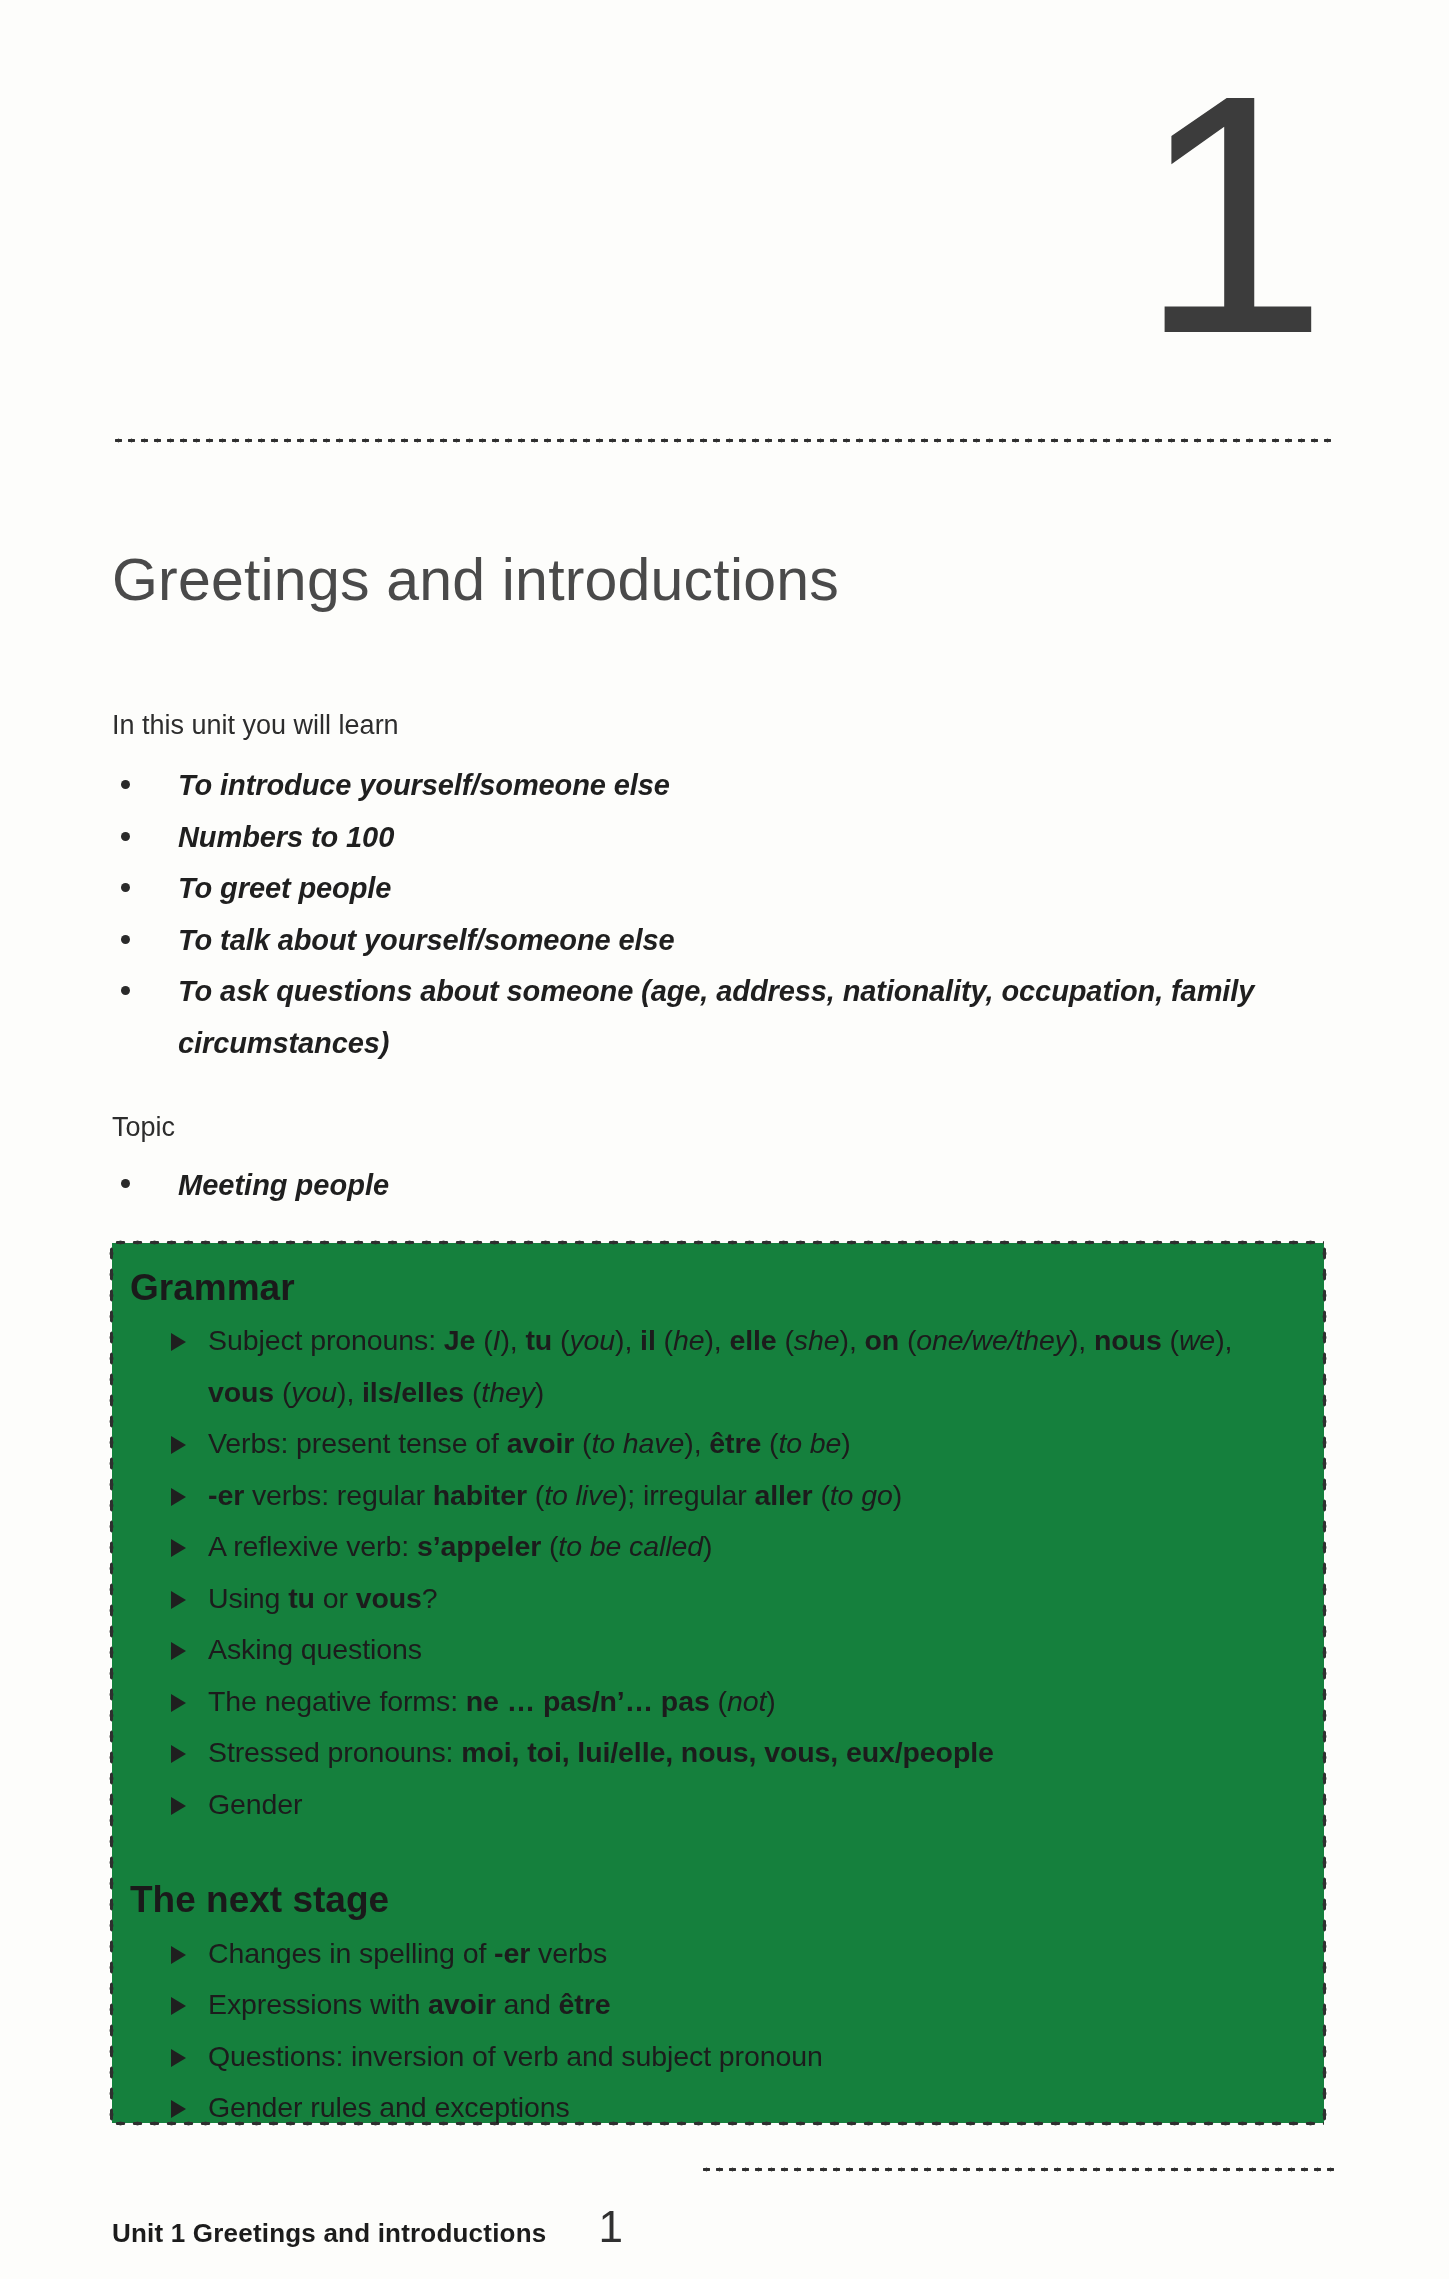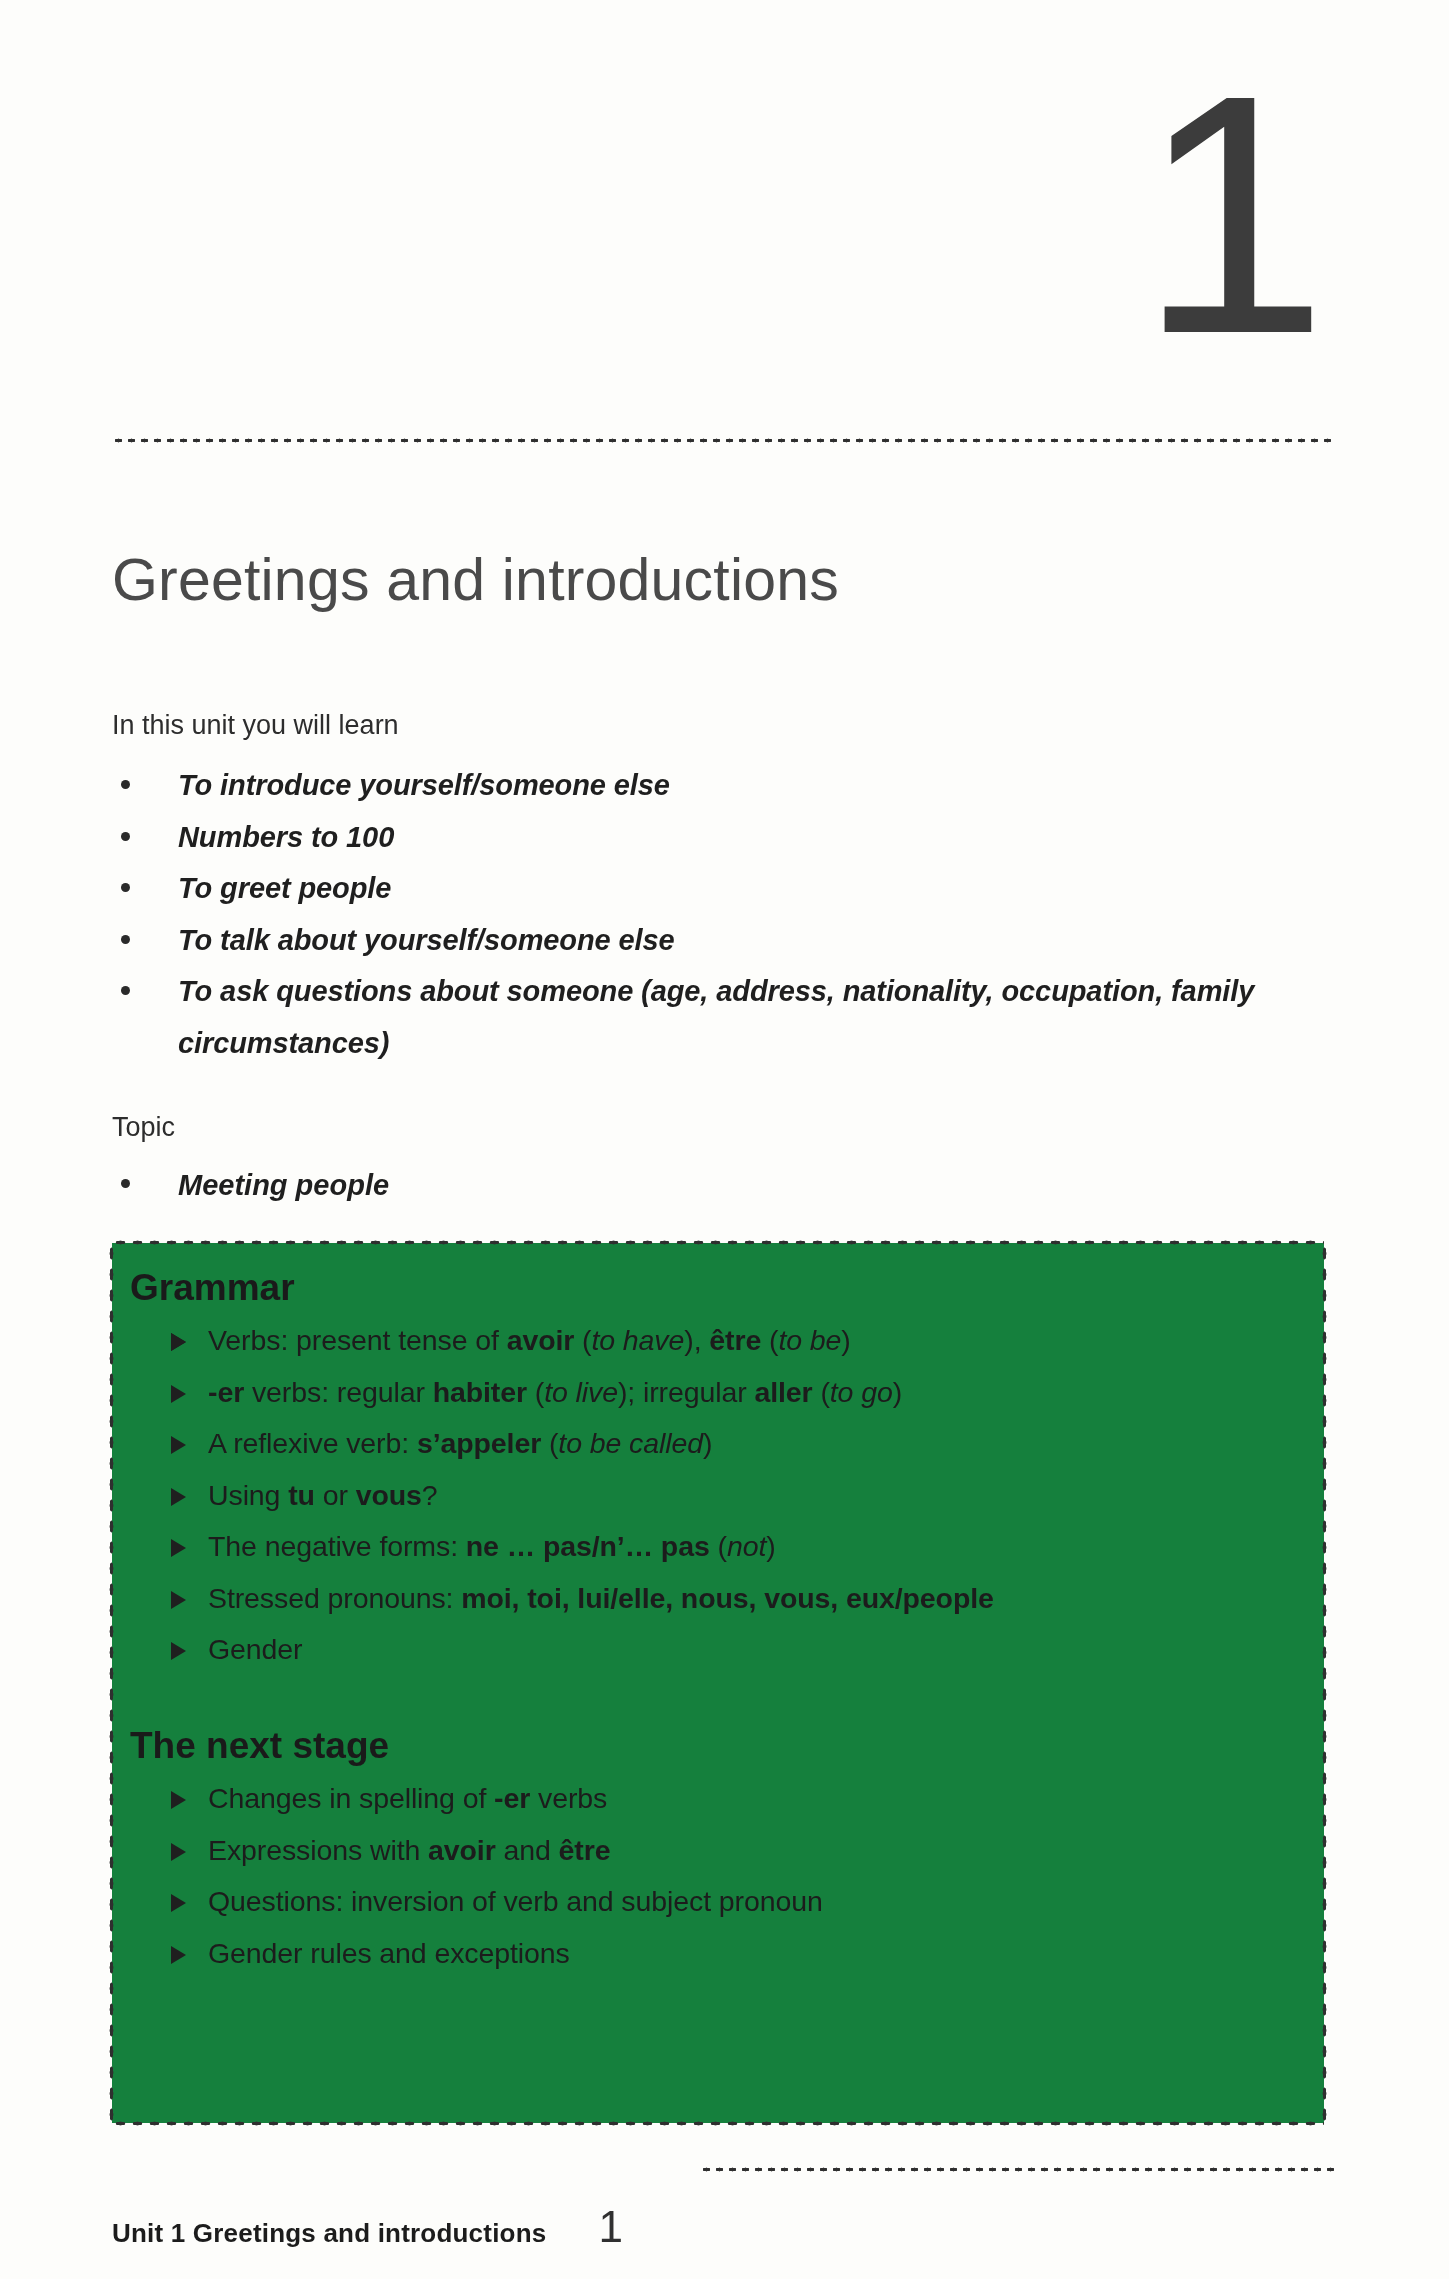--- a/index.html
+++ b/index.html
@@ -297,6 +297,7 @@
       <ul class="gb-list">
         <li>
           <span class="tri"></span>
+          <span>Subject pronouns: <b>Je</b> (<i>I</i>), <b>tu</b> (<i>you</i>), <b>il</b> (<i>he</i>), <b>elle</b> (<i>she</i>), <b>on</b> (<i>one/we/they</i>), <b>nous</b> (<i>we</i>), <b>vous</b> (<i>you</i>), <b>ils/elles</b> (<i>they</i>)</span>
         </li>
         <li>
           <span class="tri"></span>

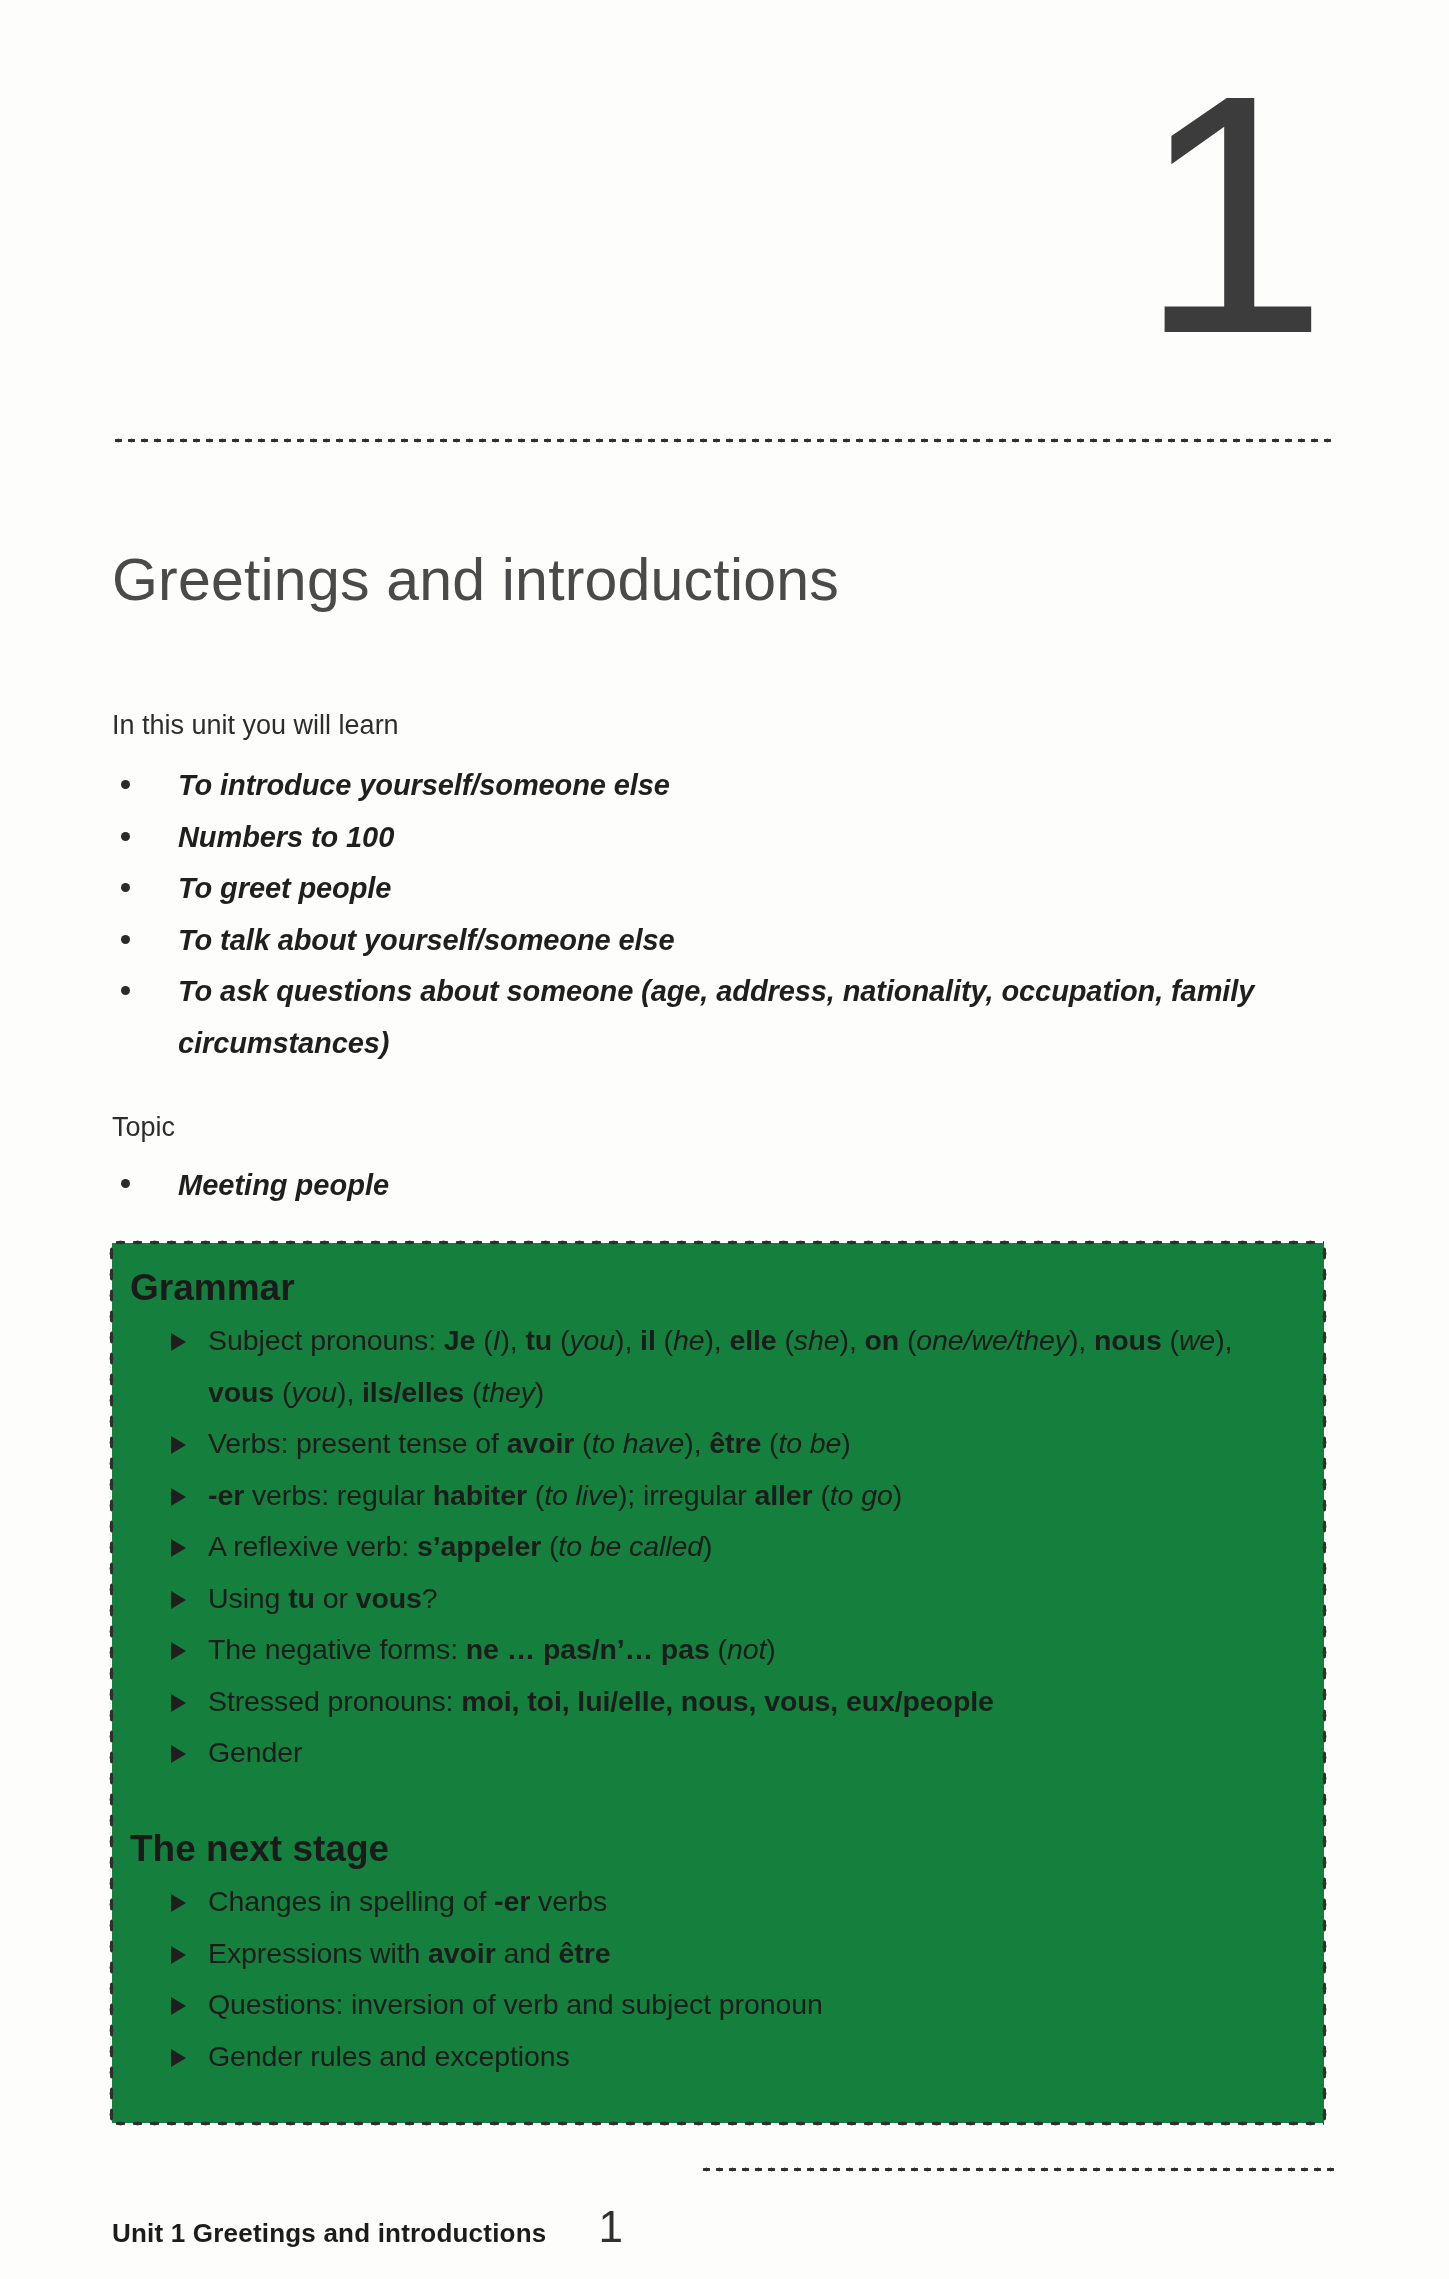--- a/index.html
+++ b/index.html
@@ -317,6 +317,10 @@
         </li>
         <li>
           <span class="tri"></span>
+          <span>Asking questions</span>
+        </li>
+        <li>
+          <span class="tri"></span>
           <span>The negative forms: <b>ne … pas/n’… pas</b> (<i>not</i>)</span>
         </li>
         <li>

